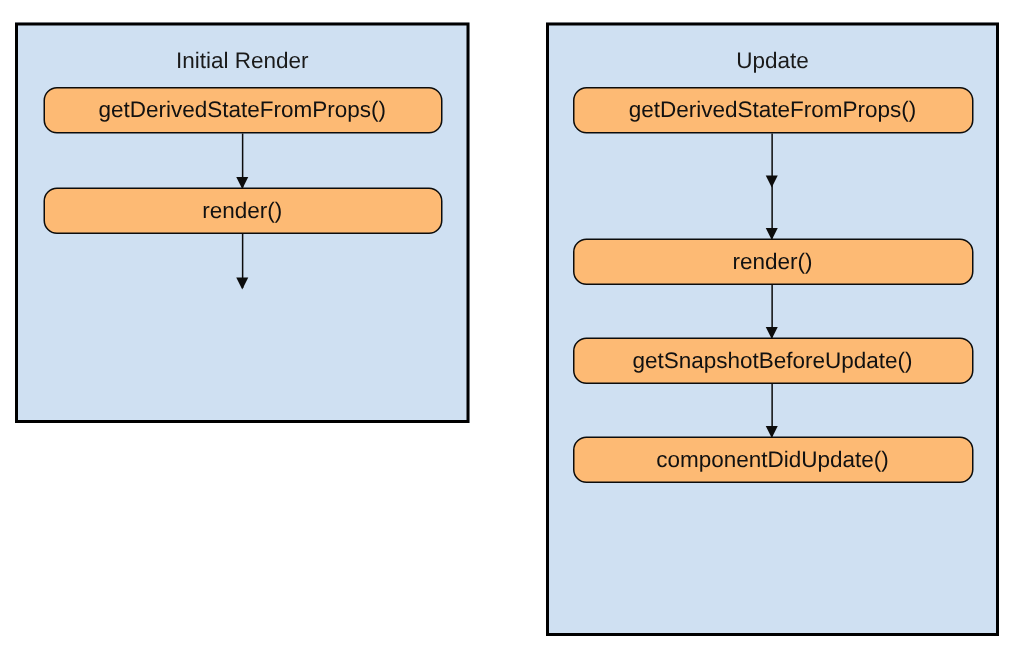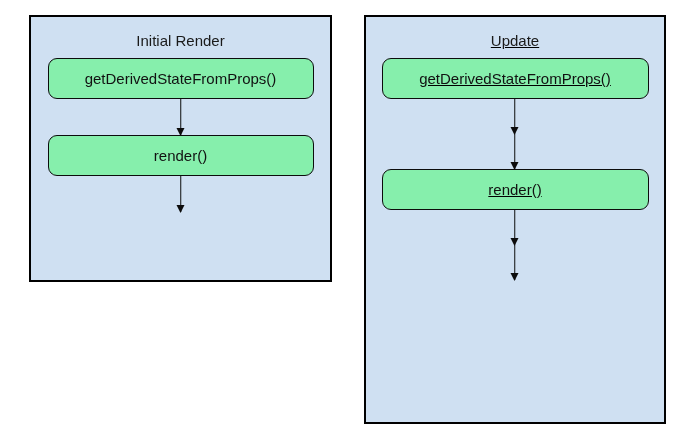--- a/index.html
+++ b/index.html
@@ -31,7 +31,7 @@
     align-items: center;
   }
   .panel-initial {
-    left: 29px;
+    left: 10px;
     top: 15px;
     width: 303px;
     height: 267px;

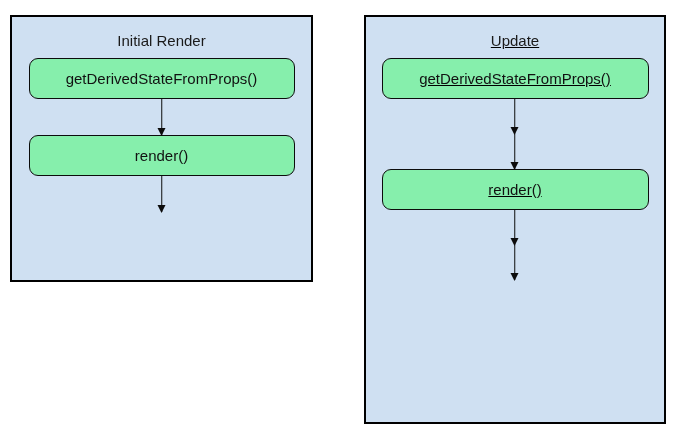--- a/index.html
+++ b/index.html
@@ -41,7 +41,6 @@
     top: 15px;
     width: 302px;
     height: 409px;
-    text-decoration: underline;
   }
   .panel-title {
     font-size: 15px;

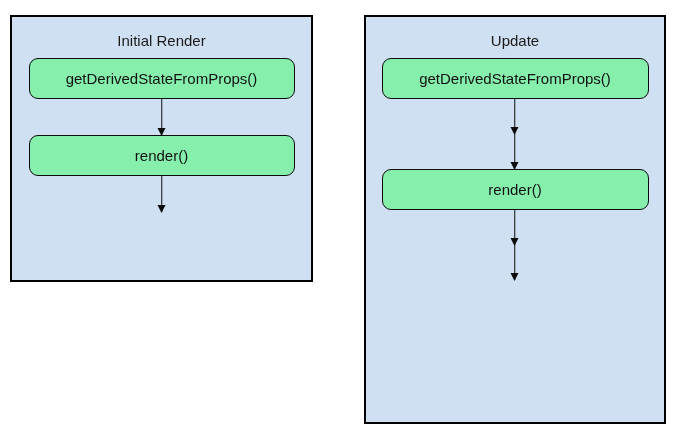--- a/index.html
+++ b/index.html
@@ -61,11 +61,11 @@
     align-items: center;
   }
   .node {
-    background: #86efac;
+    background: #fdba74;
     border: 1.5px solid #0c0c0c;
     border-radius: 9px;
     box-sizing: border-box;
-    height: 41px;
+    height: 31px;
     display: flex;
     align-items: center;
     justify-content: center;

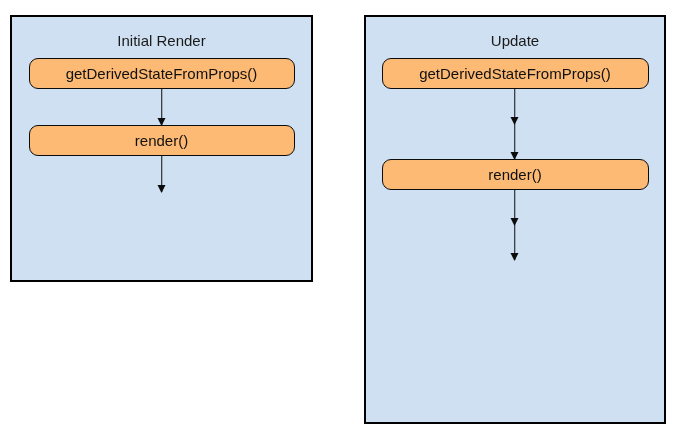--- a/index.html
+++ b/index.html
@@ -159,6 +159,7 @@
         <span class="head"></span>
       </div>
 
+      <div class="node">getSnapshotBeforeUpdate()</div>
 
       <div class="connector">
         <span class="line"></span>

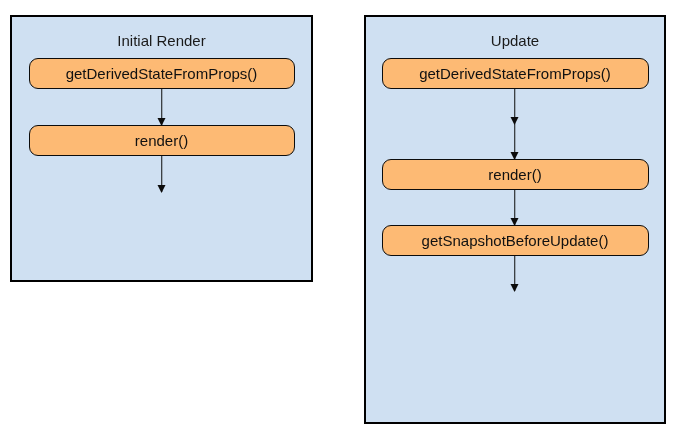--- a/index.html
+++ b/index.html
@@ -166,6 +166,7 @@
         <span class="head"></span>
       </div>
 
+      <div class="node">componentDidUpdate()</div>
 
     </div>
   </div>

